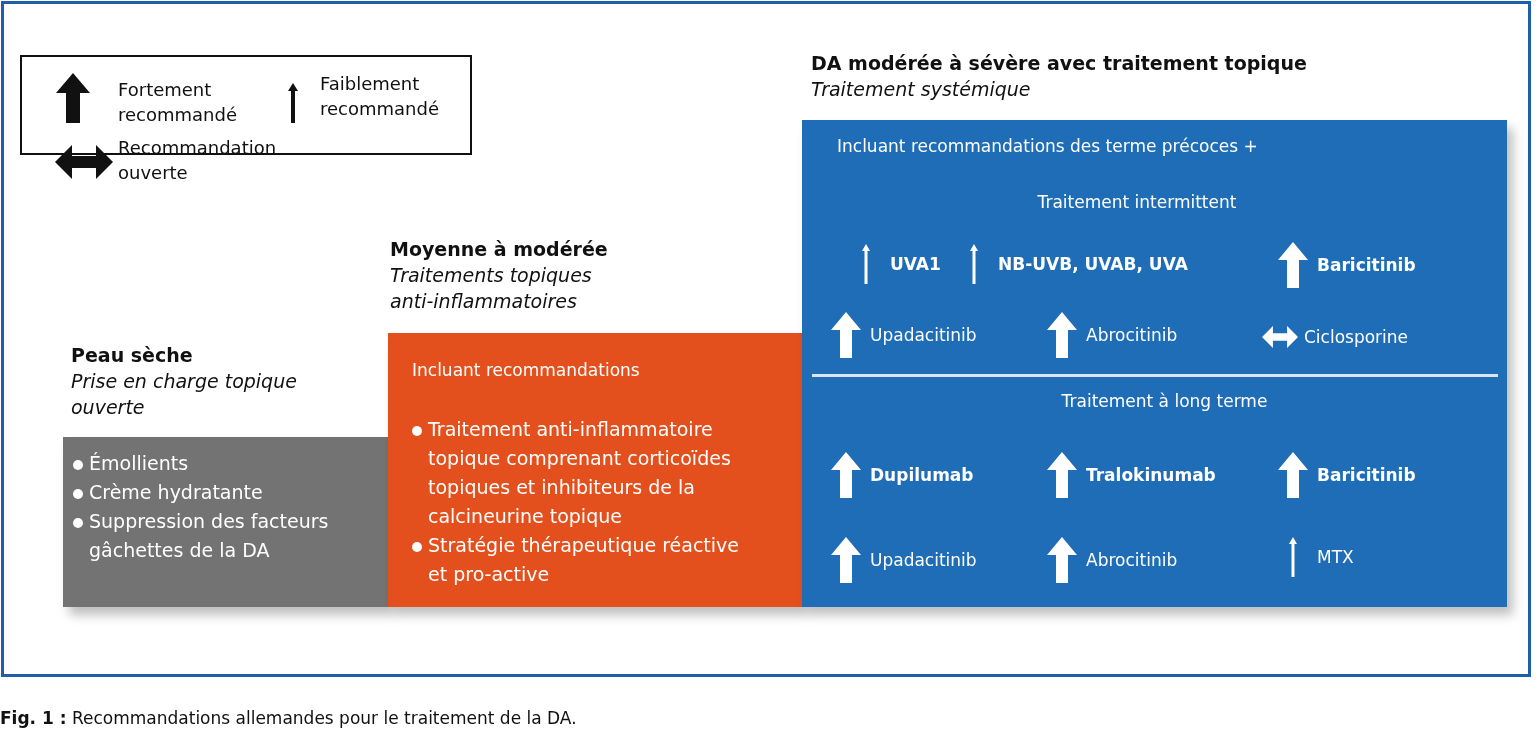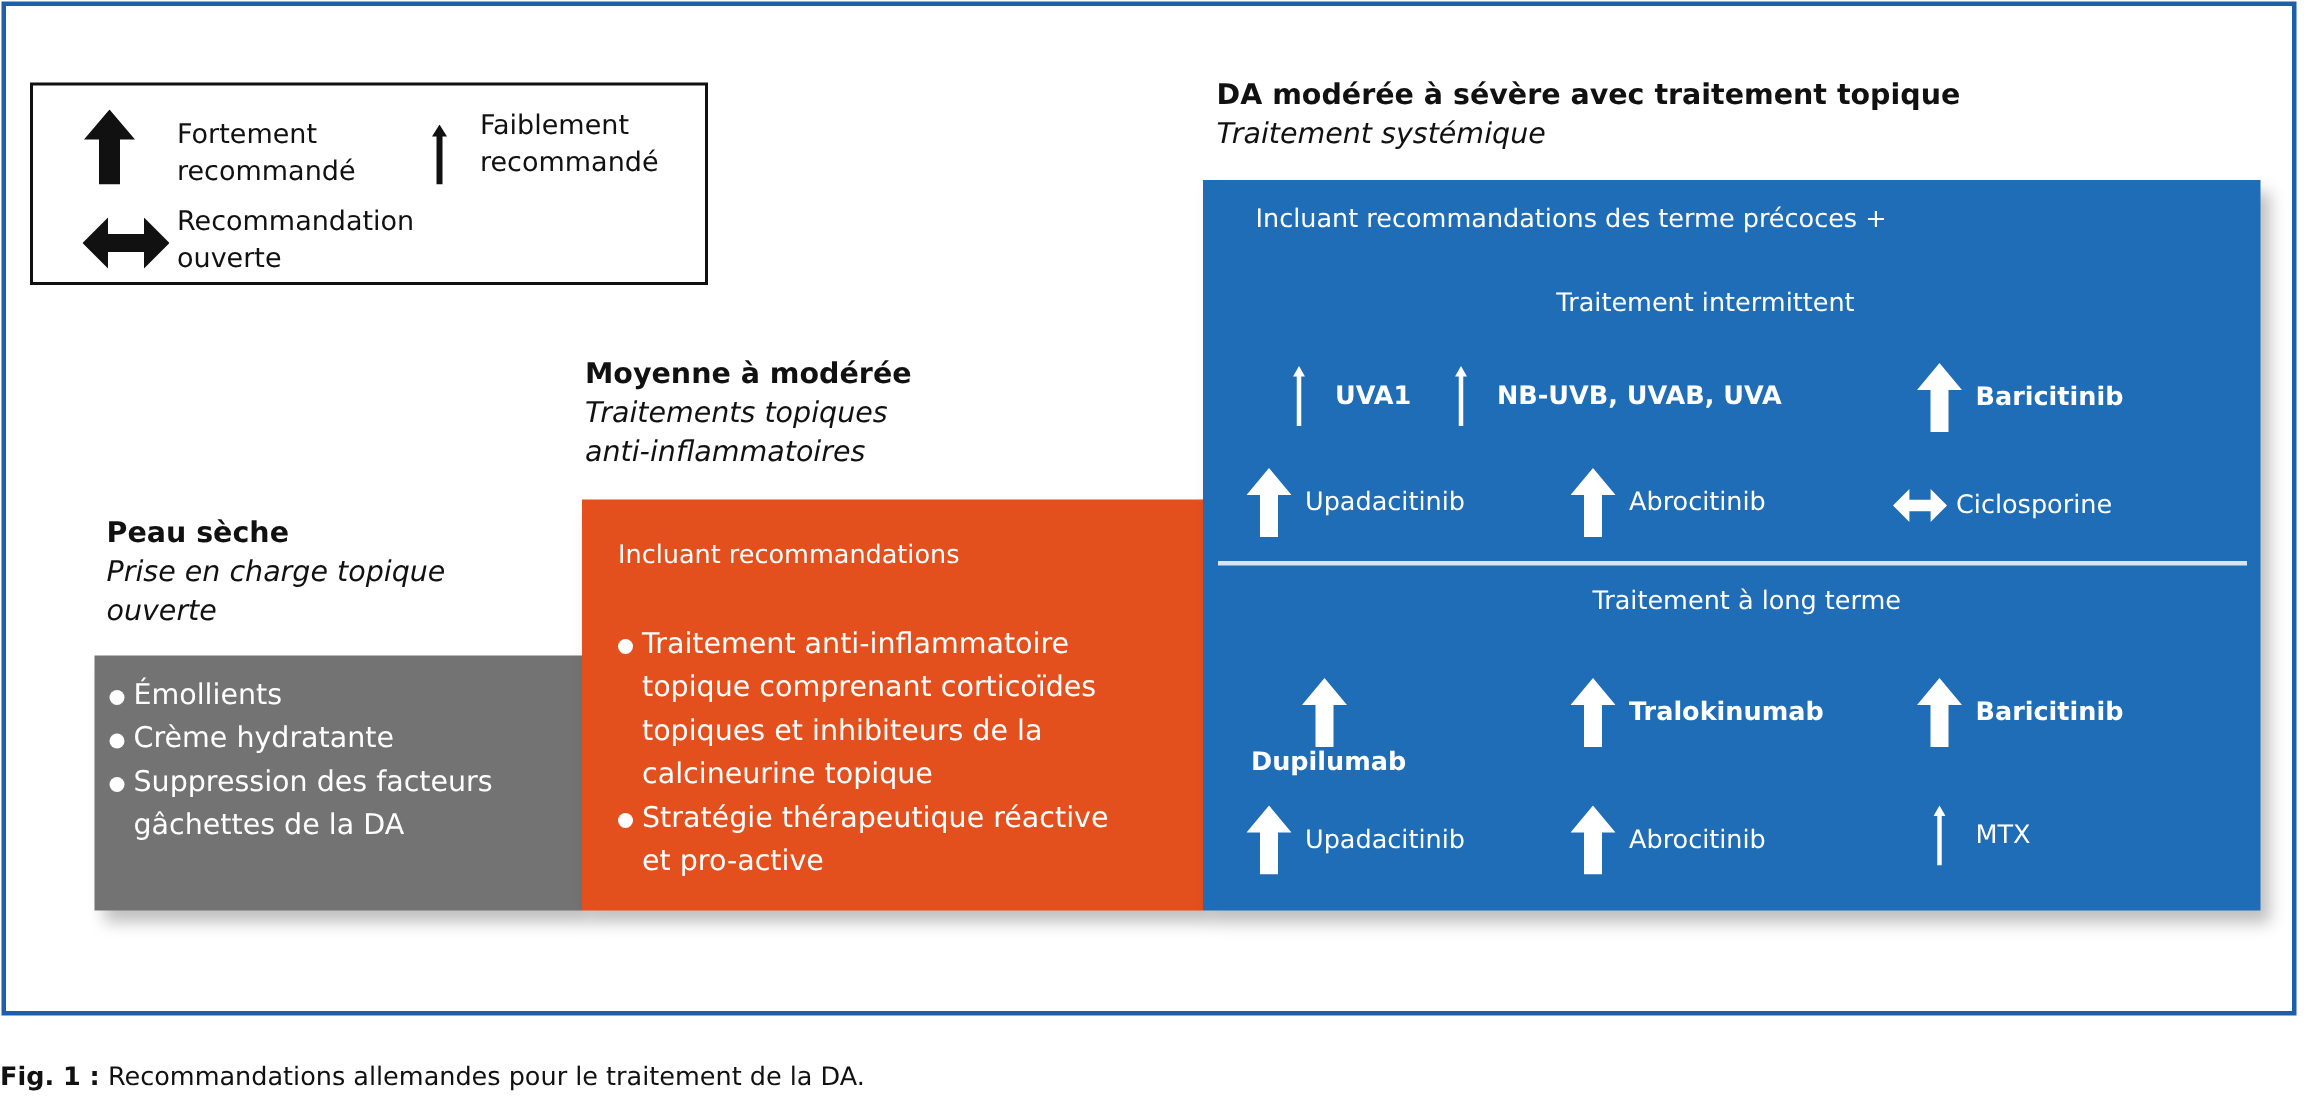--- a/index.html
+++ b/index.html
@@ -5,7 +5,7 @@
   html, body { margin:0; padding:0; background:#ffffff; }
   body { width:1536px; height:732px; position:relative; overflow:hidden; font-family:"DejaVu Sans", sans-serif; color:#111; }
   .frame { position:absolute; left:1px; top:1px; width:1530px; height:676px; border:3px solid #1f5ea8; box-sizing:border-box; }
-  .legend { position:absolute; left:20px; top:55px; width:452px; height:135px; border:2px solid #111; box-sizing:border-box; }
+  .legend { position:absolute; left:20px; top:55px; width:452px; height:100px; border:2px solid #111; box-sizing:border-box; }
   .legend .txt { position:absolute; font-size:18px; line-height:25px; color:#111; }
   .abs { position:absolute; }
   .heading { font-size:19px; line-height:26px; }

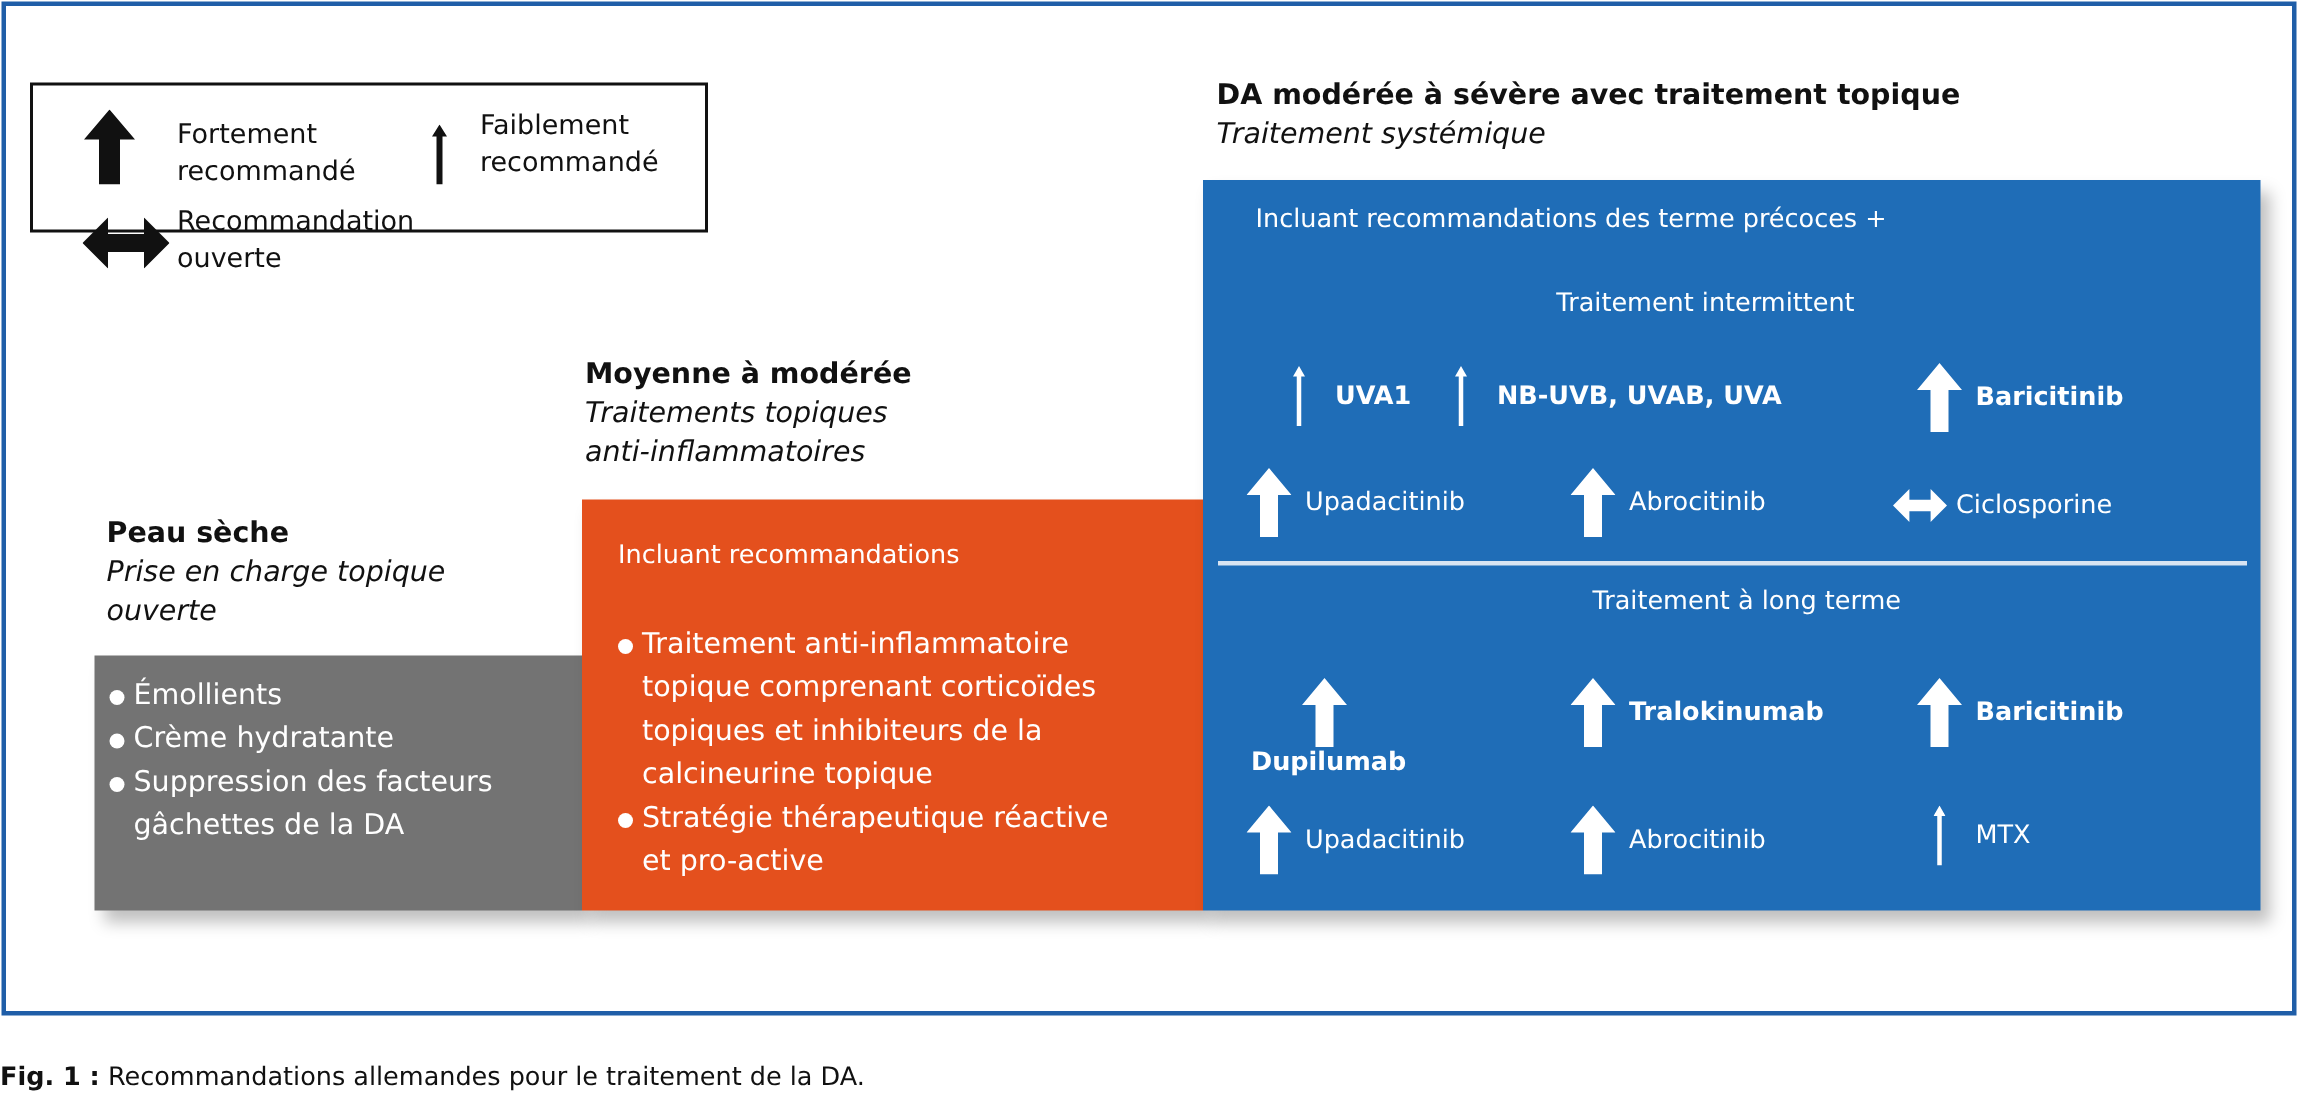--- a/index.html
+++ b/index.html
@@ -154,7 +154,7 @@
 <div class="abs white" style="left:802px;width:725px;top:391px;font-size:17px;text-align:center">Traitement à long terme</div>
 
 <div id="longterm-drugs">
-    <div class="drug" style="left: 828px; top: 452px; flex-direction: column;">
+    <div class="drug" style="left: 828px; top: 452px;">
       <span style="display: inline-flex; width: 36px; justify-content: center;">
         <svg width="30" height="46" viewBox="0 0 30 46">
           <polygon points="15,0 30,18 21,18 21,46 9,46 9,18 0,18" fill="#fff"></polygon>

